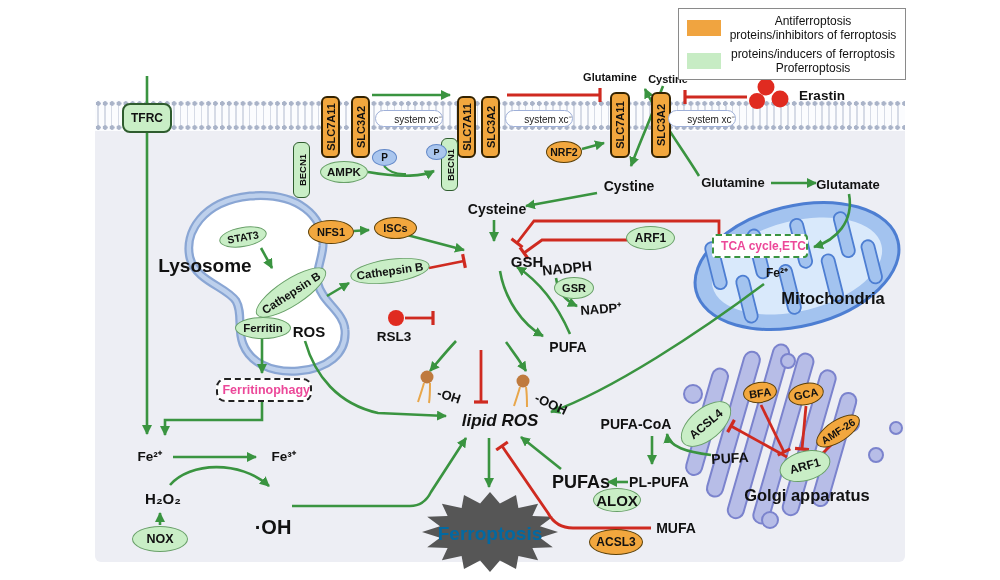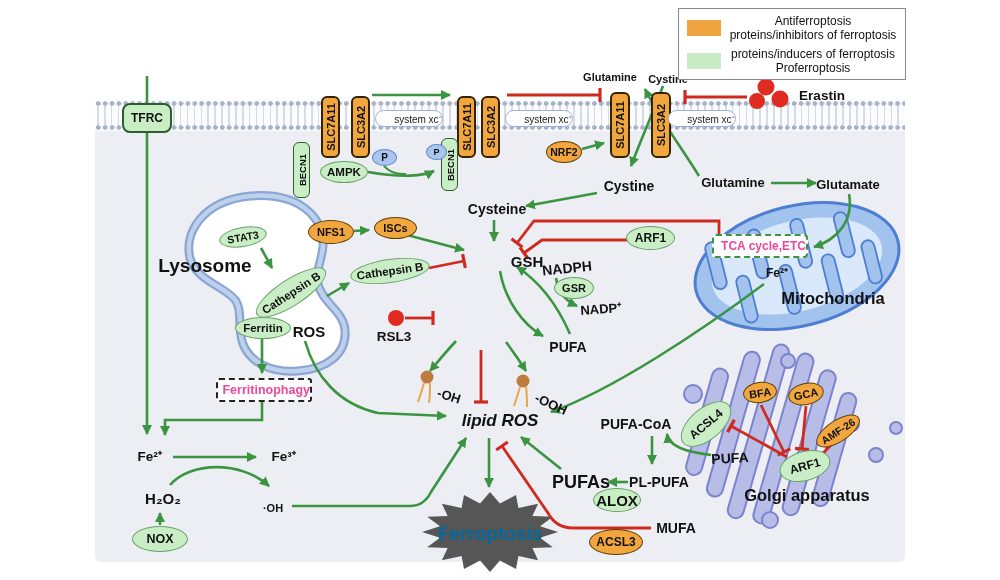--- a/index.html
+++ b/index.html
@@ -271,7 +271,7 @@
       <span>Ferritin</span>
     </div>
   <div class="lbl" style="left:309px;top:331px;font-size:15px;">ROS</div>
-  <div class="dashbox black node" style="left:216px;top:378px;width:96px;height:24px;font-size:12.5px;">
+  <div class="dashbox black node" style="left:216px;top:378px;width:96px;height:24px;font-size:12.5px;border-radius:9px;">
       <span>Ferritinophagy</span>
     </div>
 

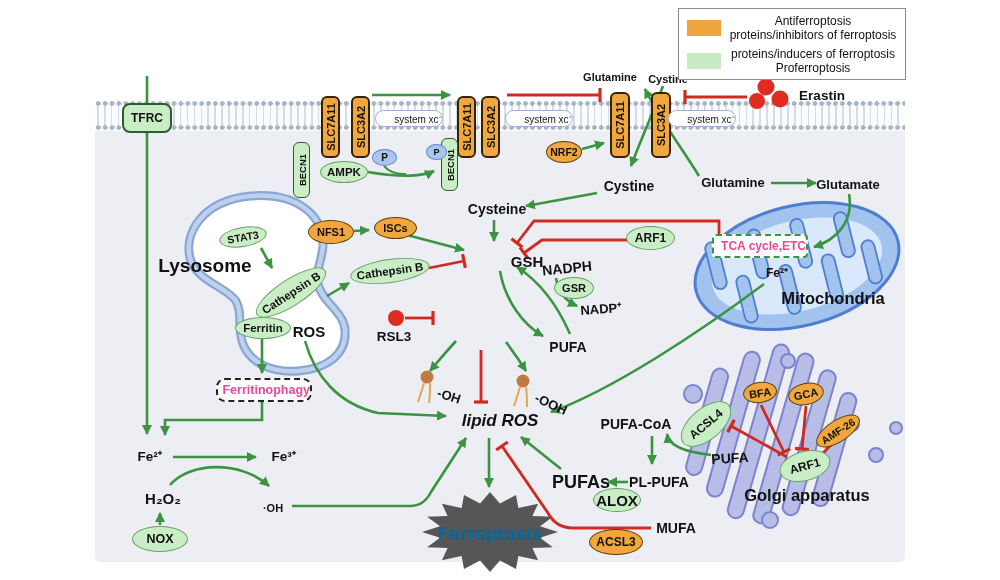--- a/index.html
+++ b/index.html
@@ -291,7 +291,7 @@
   <div class="lbl" style="left:150px;top:457px;font-size:13.5px;">Fe²⁺</div>
   <div class="lbl" style="left:284px;top:457px;font-size:13.5px;">Fe³⁺</div>
   <div class="lbl" style="left:163px;top:498px;font-size:15px;">H₂O₂</div>
-  <div class="lbl" style="left:273px;top:508px;font-size:11px;">·OH</div>
+  <div class="lbl" style="left:273px;top:527px;font-size:20px;">·OH</div>
   <div class="ell green node" style="left:132px;top:526px;width:56px;height:26px;font-size:12.5px;">
       <span>NOX</span>
     </div>

